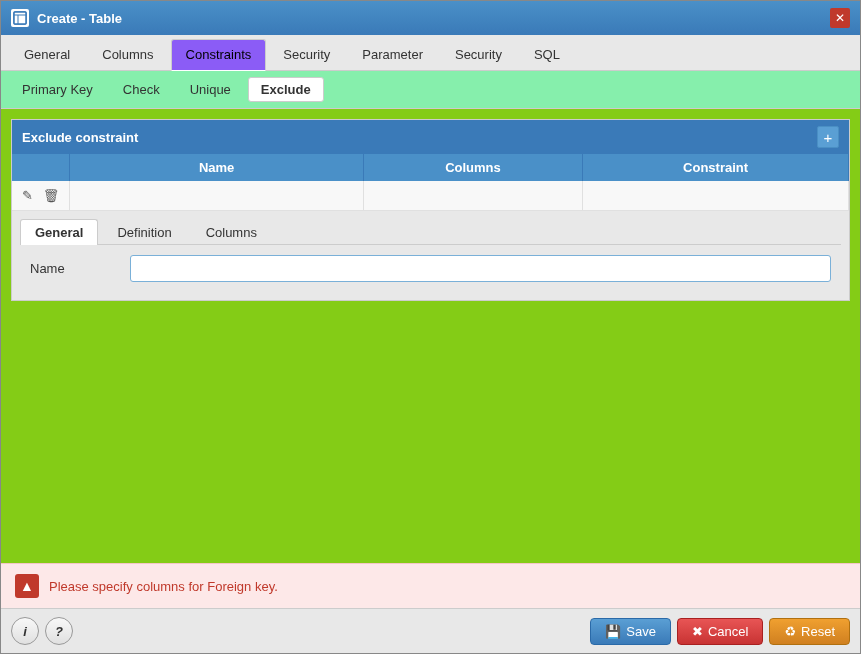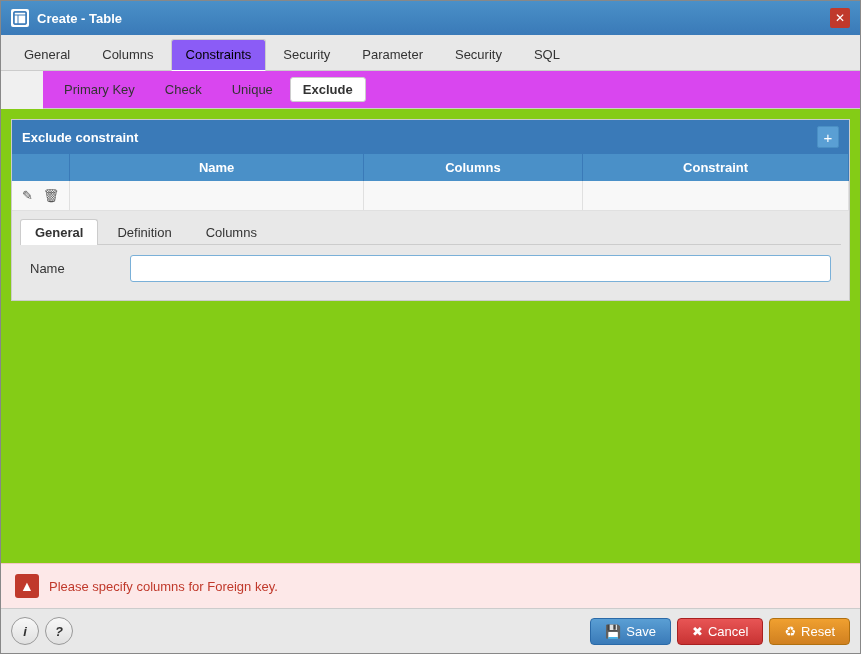--- a/index.html
+++ b/index.html
@@ -94,12 +94,11 @@
 
     
     .sub-tabs {
-      background: #d946ef;
+      background: #86efac;
       border-bottom: 1px solid #ccc;
       display: flex;
       padding: 6px 8px;
       gap: 4px;
-      margin-left: 42px;
     }
     .sub-tab {
       padding: 4px 12px;

